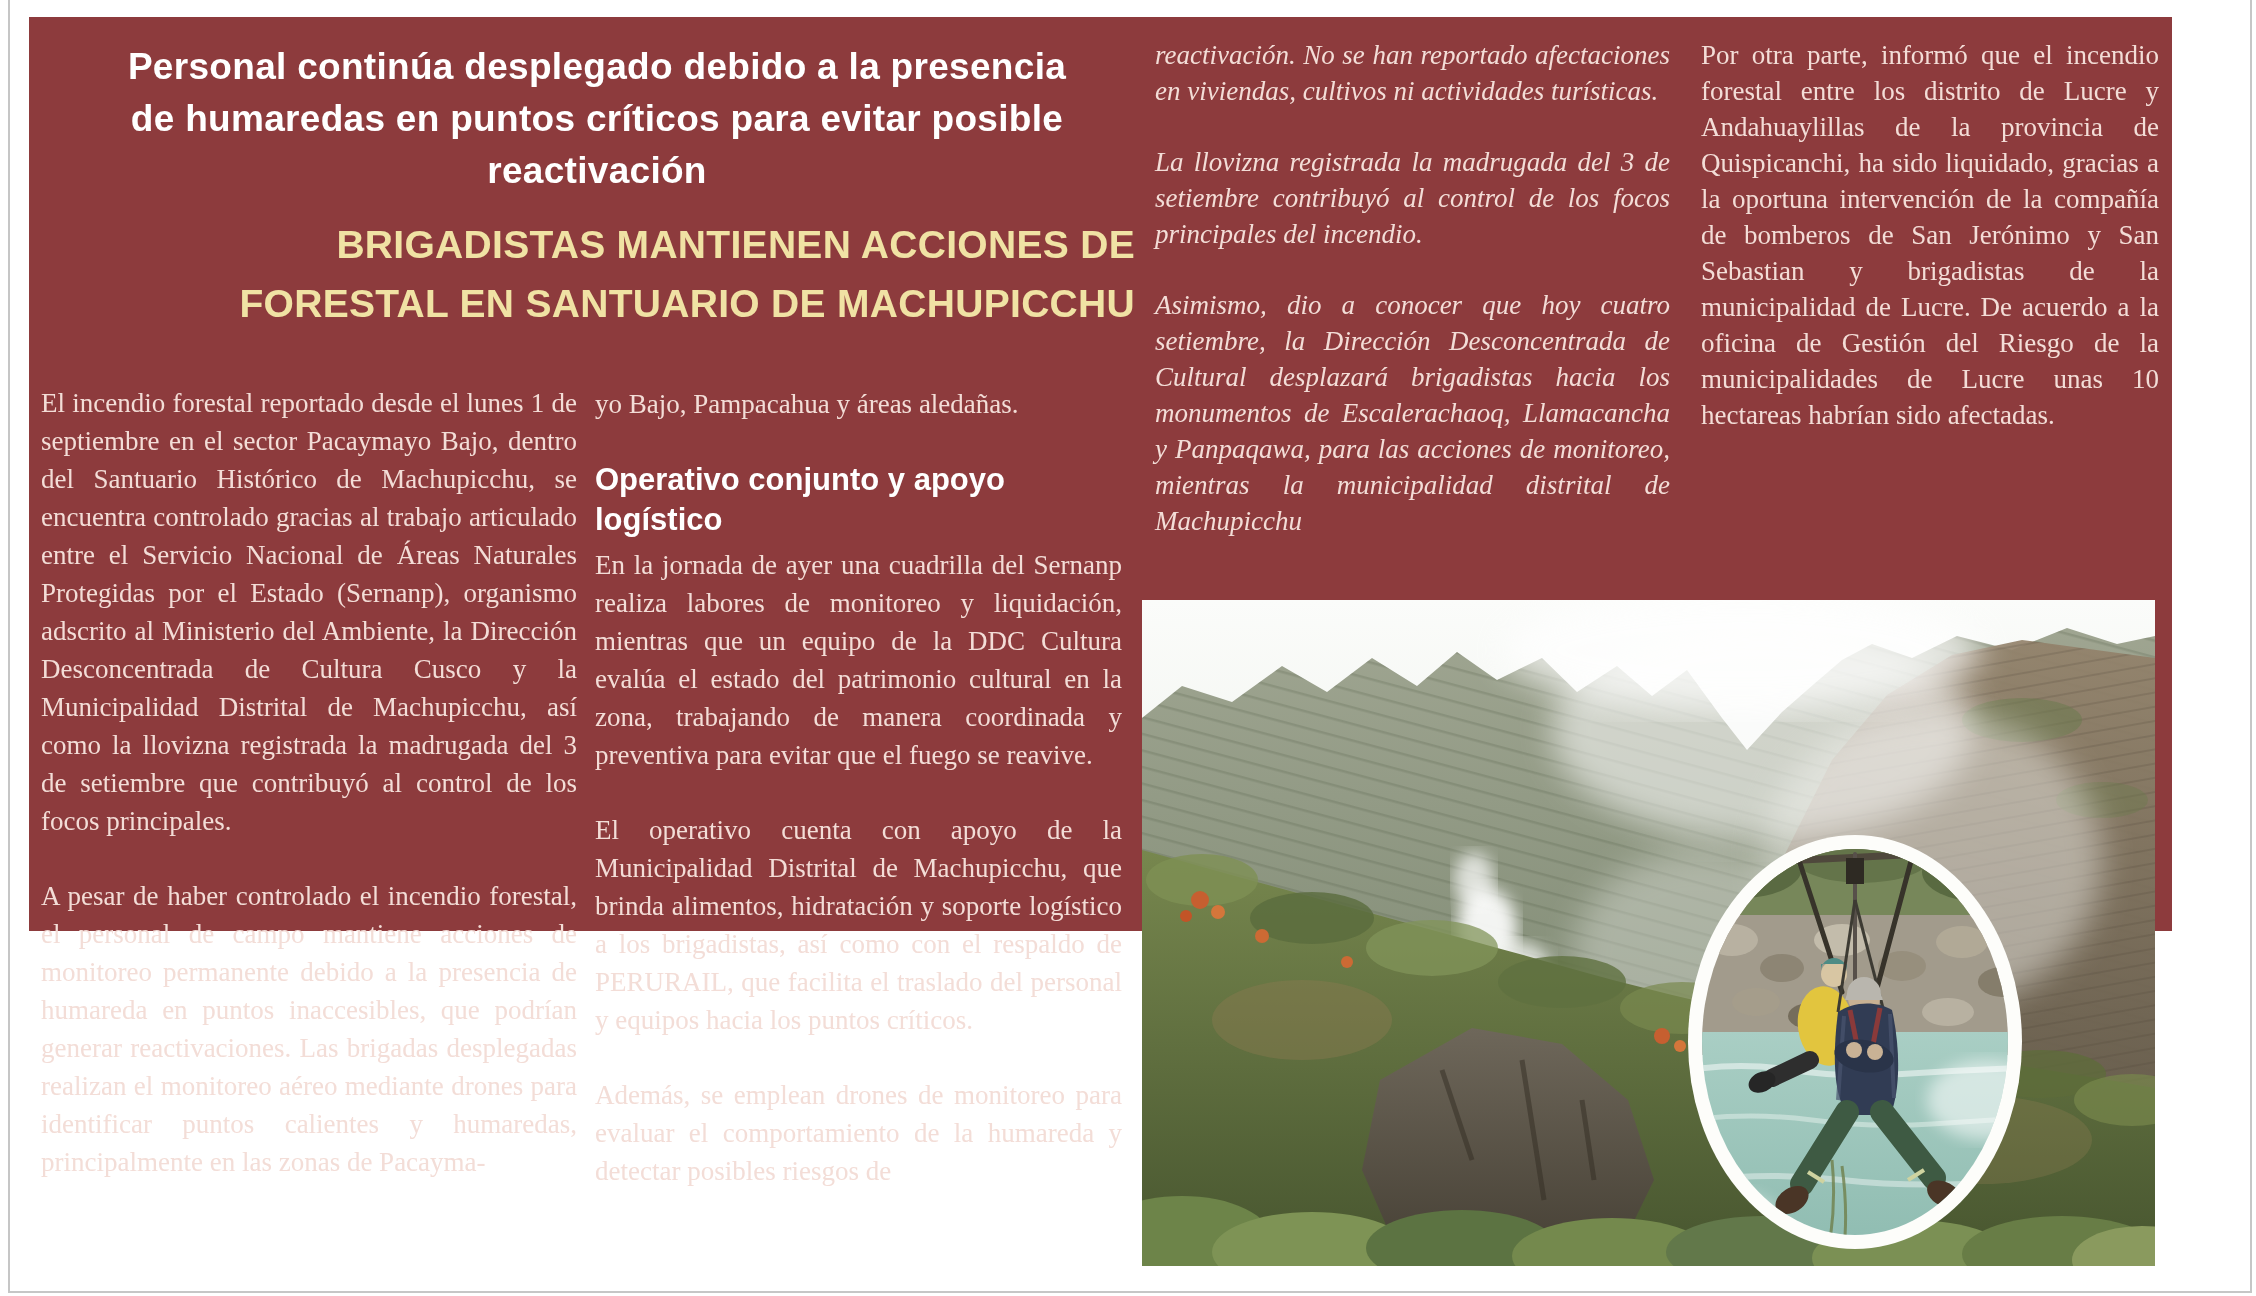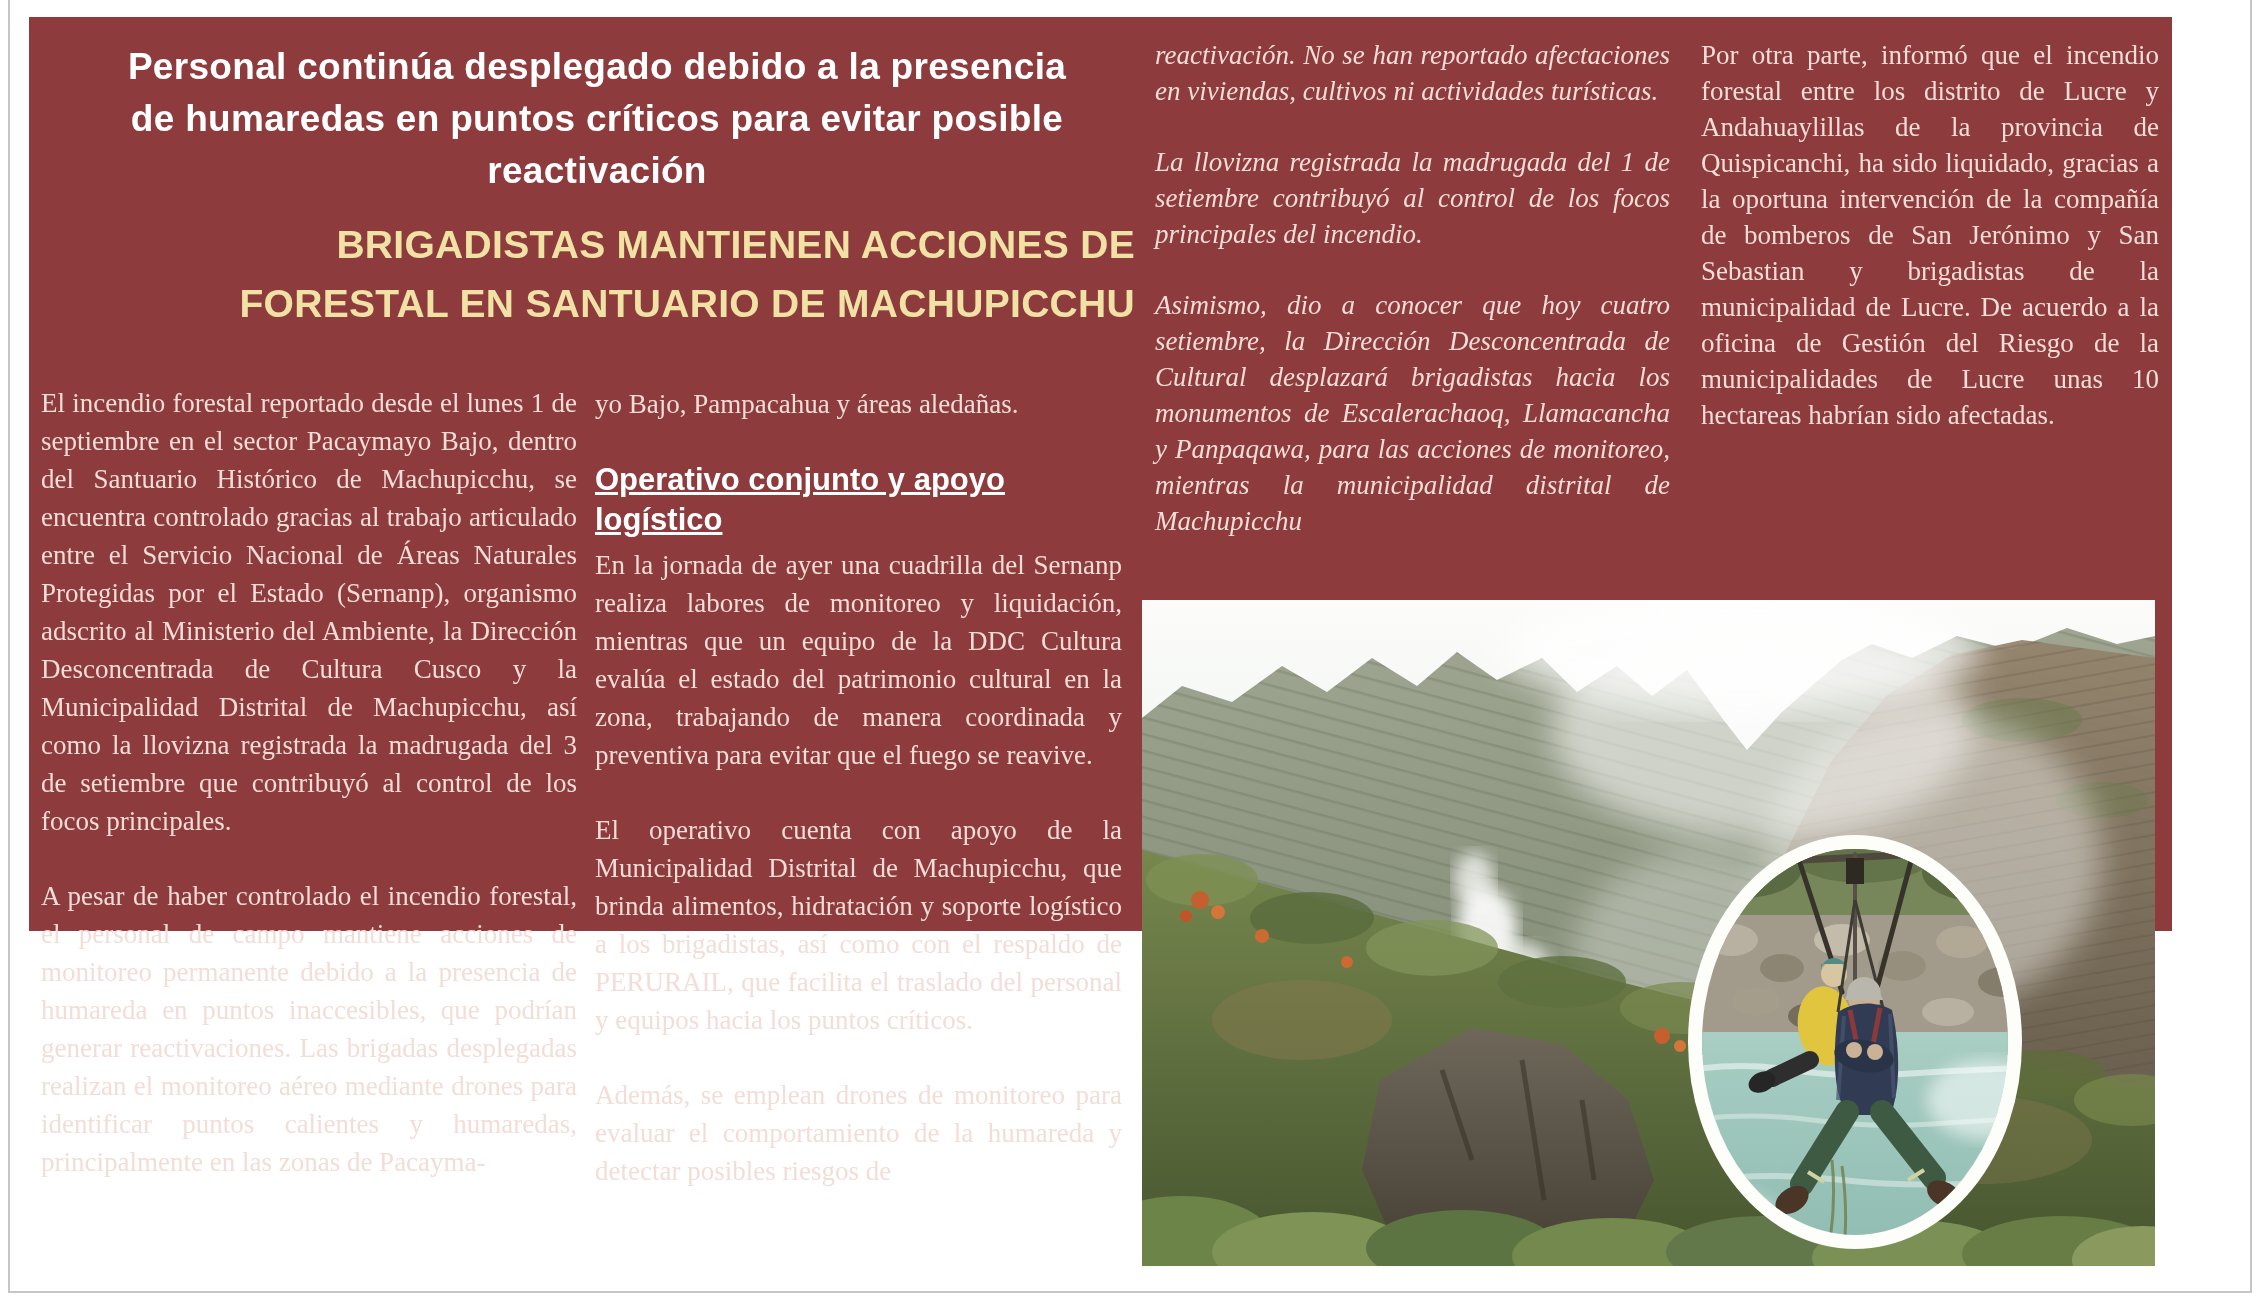--- a/index.html
+++ b/index.html
@@ -84,7 +84,7 @@
 
     <div class="col col3">
       <p>reactivación. No se han reportado afectaciones en viviendas, cultivos ni actividades turísticas.</p>
-      <p>La llovizna registrada la madrugada del 1 de setiembre contribuyó al control de los focos principales del incendio.</p>
+      <p>La llovizna registrada la madrugada del 3 de setiembre contribuyó al control de los focos principales del incendio.</p>
       <p>Asimismo, dio a conocer que hoy cuatro setiembre, la Dirección Desconcentrada de Cultural desplazará brigadistas hacia los monumentos de Escalerachaoq, Llamacancha y Panpaqawa, para las acciones de monitoreo, mientras la municipalidad distrital de Machupicchu</p>
     </div>
 

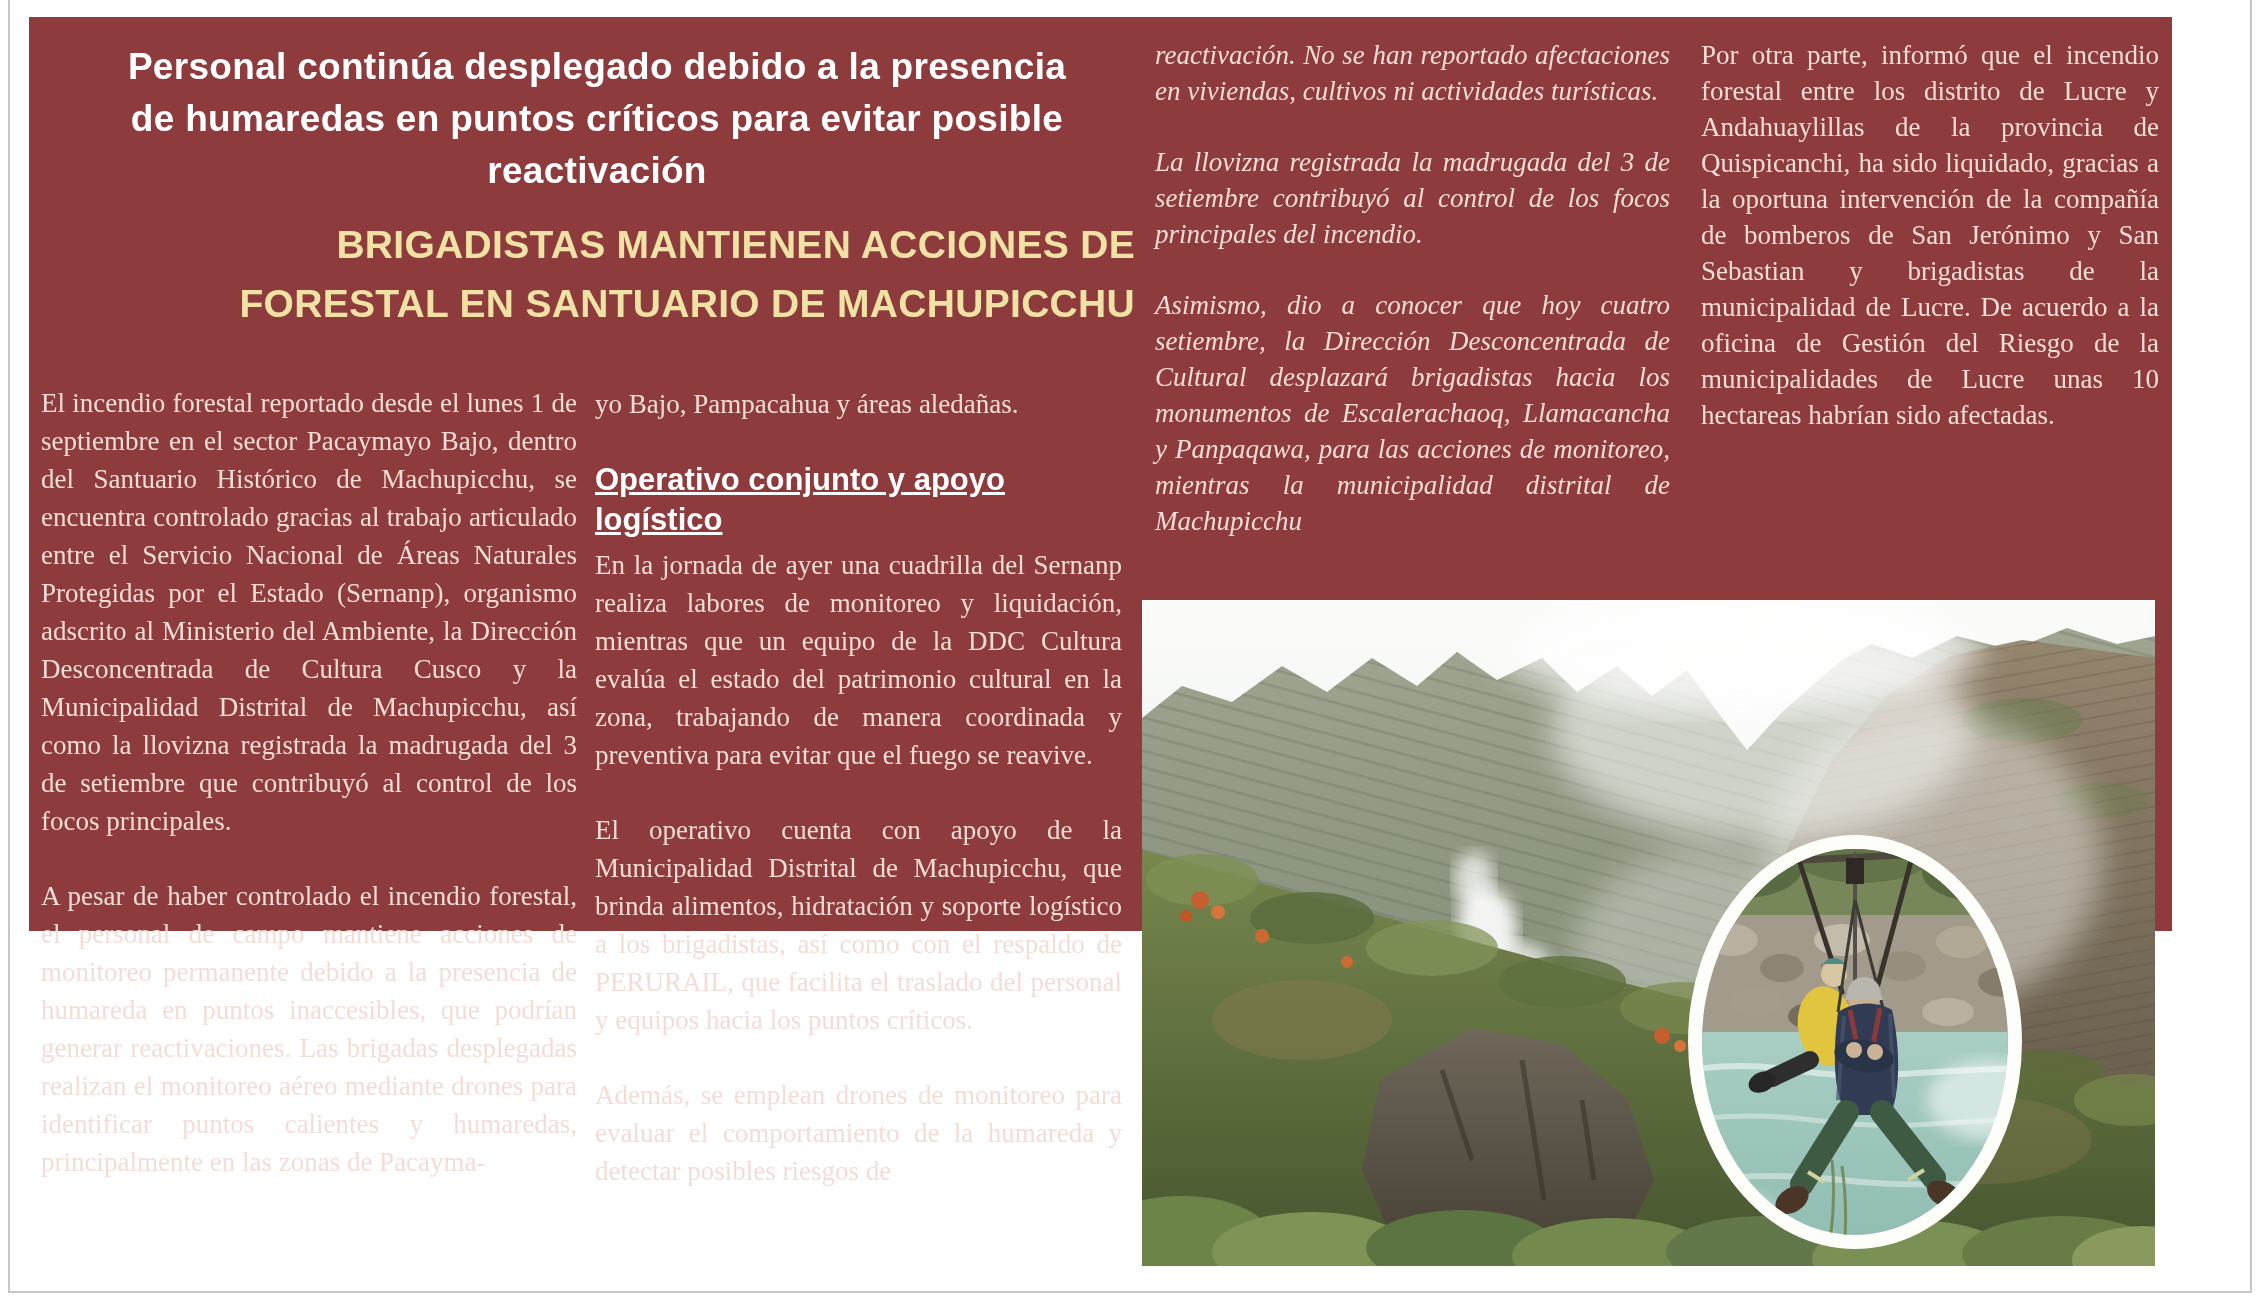--- a/index.html
+++ b/index.html
@@ -44,7 +44,7 @@
   .subhead{
     font-family:"Liberation Sans","DejaVu Sans",sans-serif;
     font-weight:bold;color:#ffffff;font-size:31px;line-height:40px;
-    margin:0 0 6px 0;text-align:left;text-decoration:underline;
+    margin:0 0 6px 0;text-align:left;
   }
   .photo{
     position:absolute;left:1113px;top:583px;width:1013px;height:666px;

